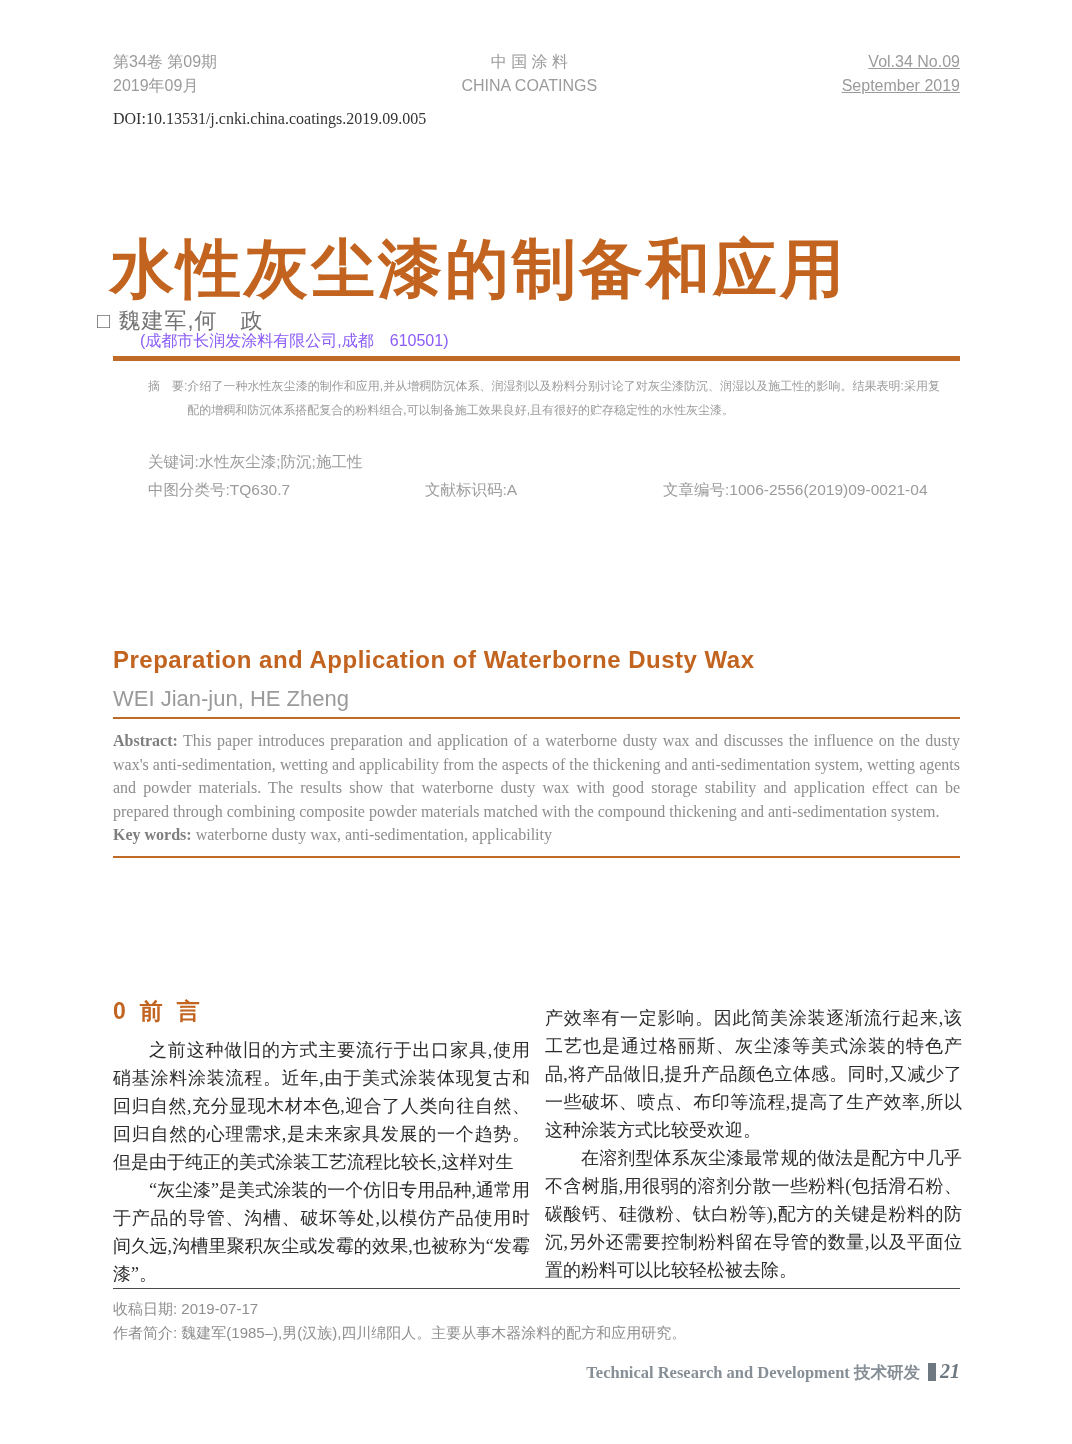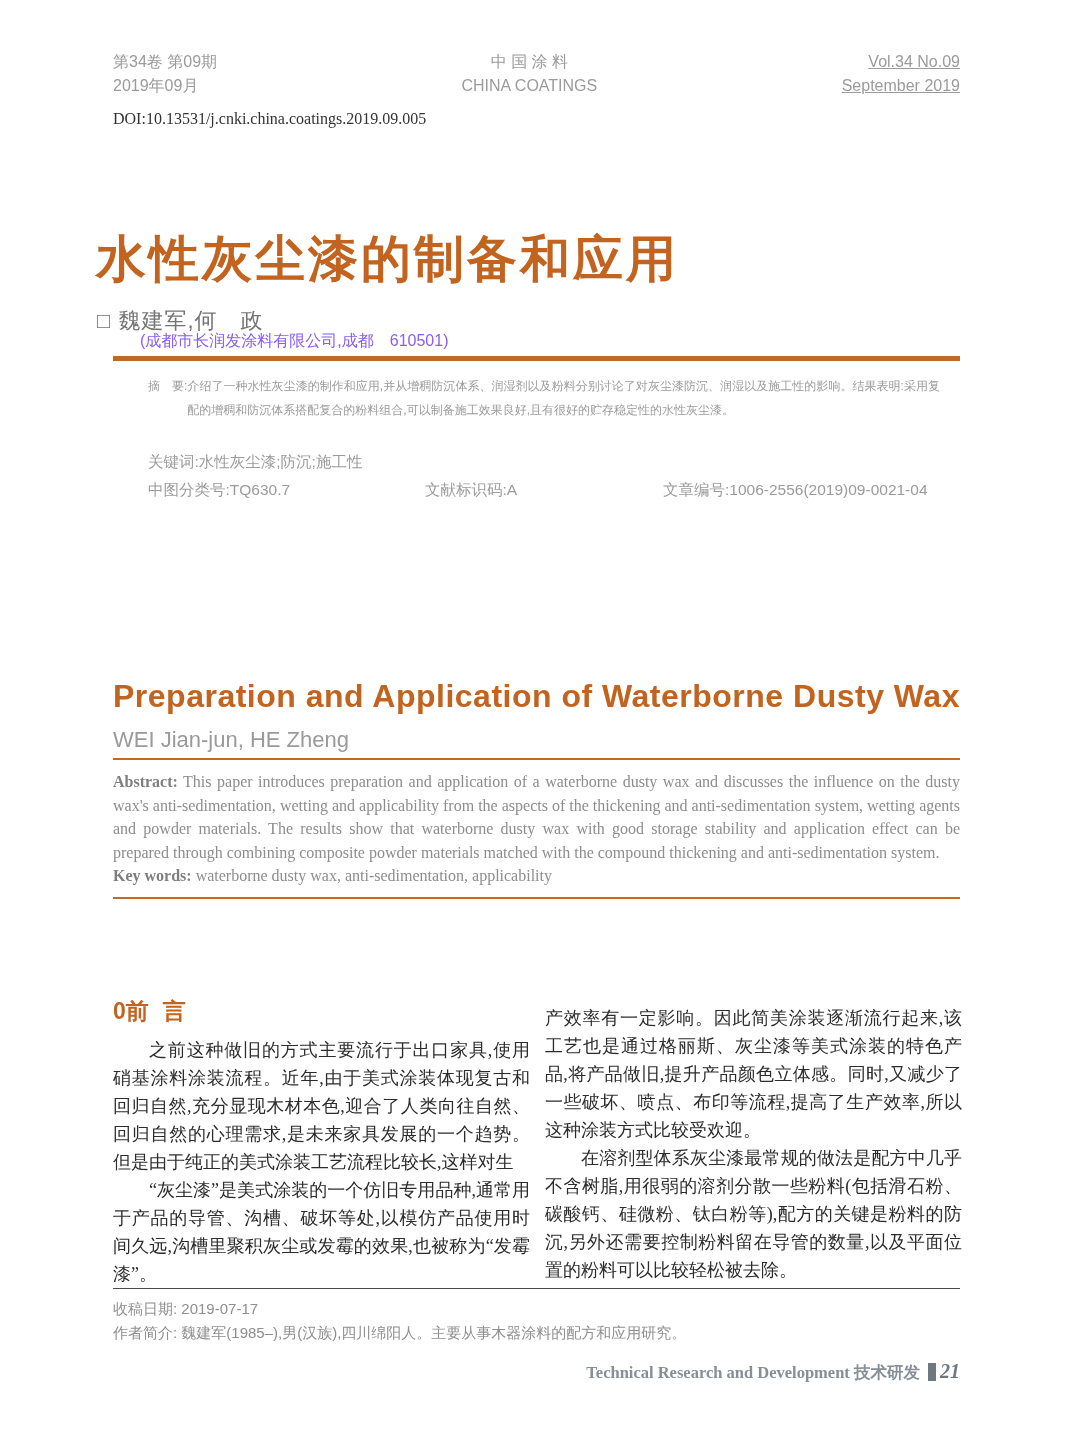--- a/index.html
+++ b/index.html
@@ -26,7 +26,7 @@
   #doi{top:110px;left:113px;font-family:"Liberation Serif", serif;font-size:16px;color:#333;}
 
   
-  #cn-title{top:226px;left:96px;width:860px;font-size:50px;font-weight:bold;
+  #cn-title{top:226px;left:110px;width:860px;font-size:64px;font-weight:bold;
     letter-spacing:3px;color:var(--accent);}
   #cn-authors{top:306px;left:97px;font-size:22px;color:#737373;letter-spacing:1px;}
   #cn-affiliation{top:331px;left:140px;font-size:16px;color:#8b5cf6;}

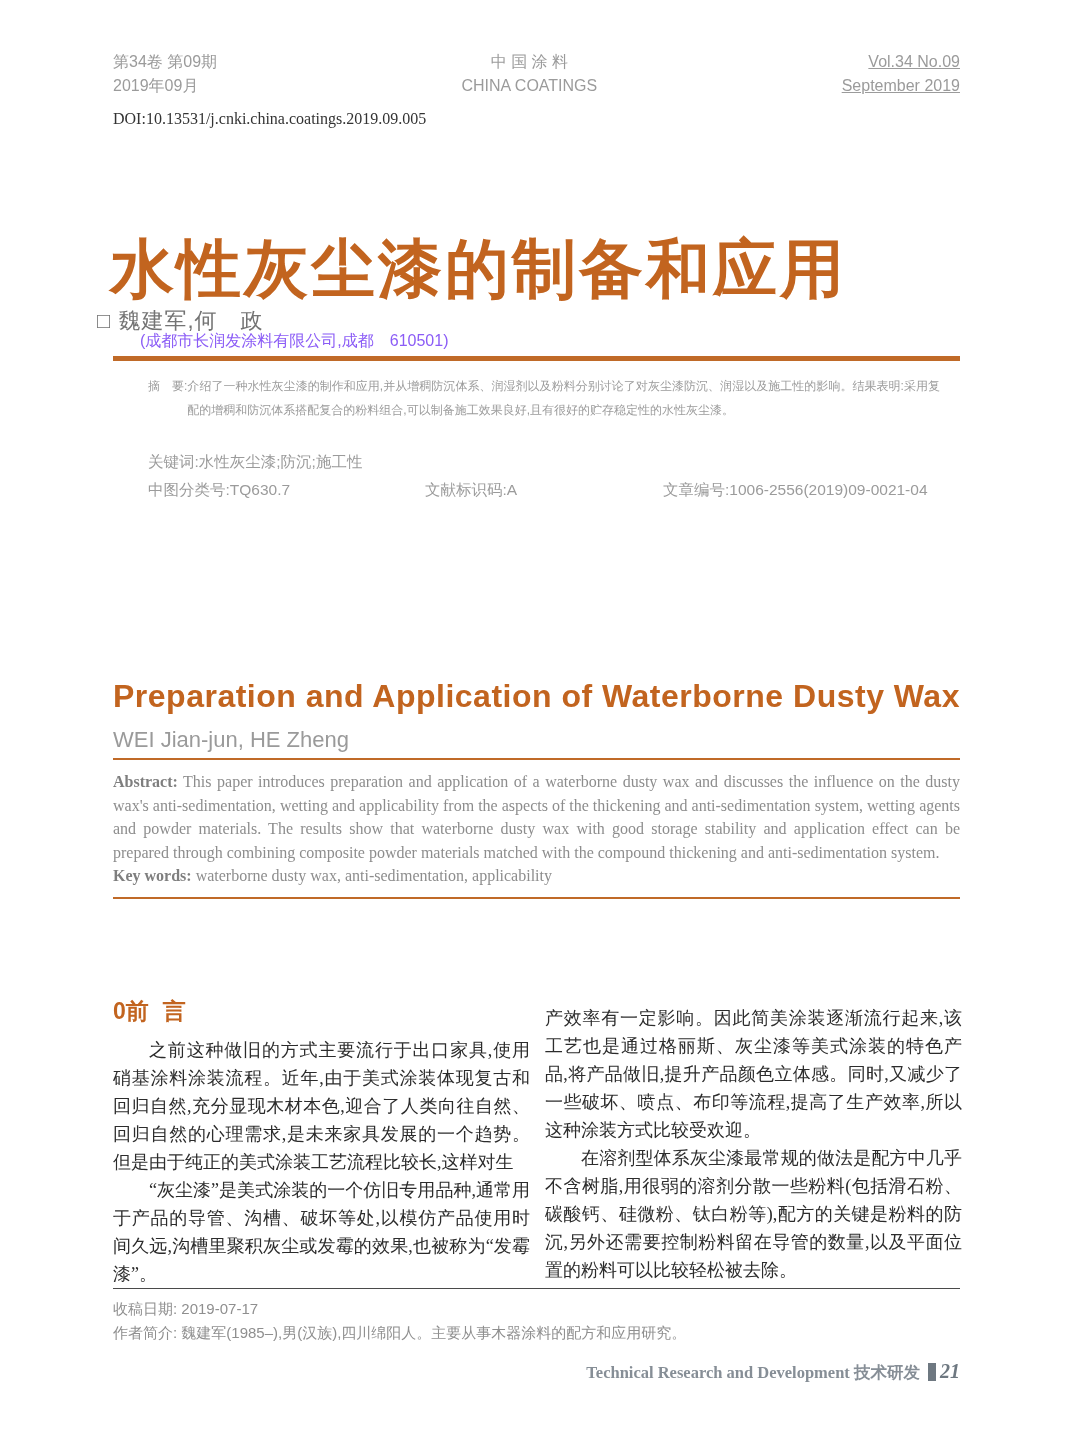--- a/index.html
+++ b/index.html
@@ -43,7 +43,7 @@
 
   
   #en-block{top:646px;left:113px;width:847px;}
-  .en-title{font-size:32px;font-weight:bold;color:var(--accent);letter-spacing:.5px;margin-bottom:12px;margin-top:32px;}
+  .en-title{font-size:24px;font-weight:bold;color:var(--accent);letter-spacing:.5px;margin-bottom:12px;}
   .en-authors{font-size:22px;color:#9a9a9a;margin-bottom:5px;}
   .en-aff{font-family:"Liberation Serif", serif;font-style:italic;font-size:16.5px;color:#8f8f8f;margin-bottom:9px;}
   .rule-thin{height:2px;background:var(--rule);}

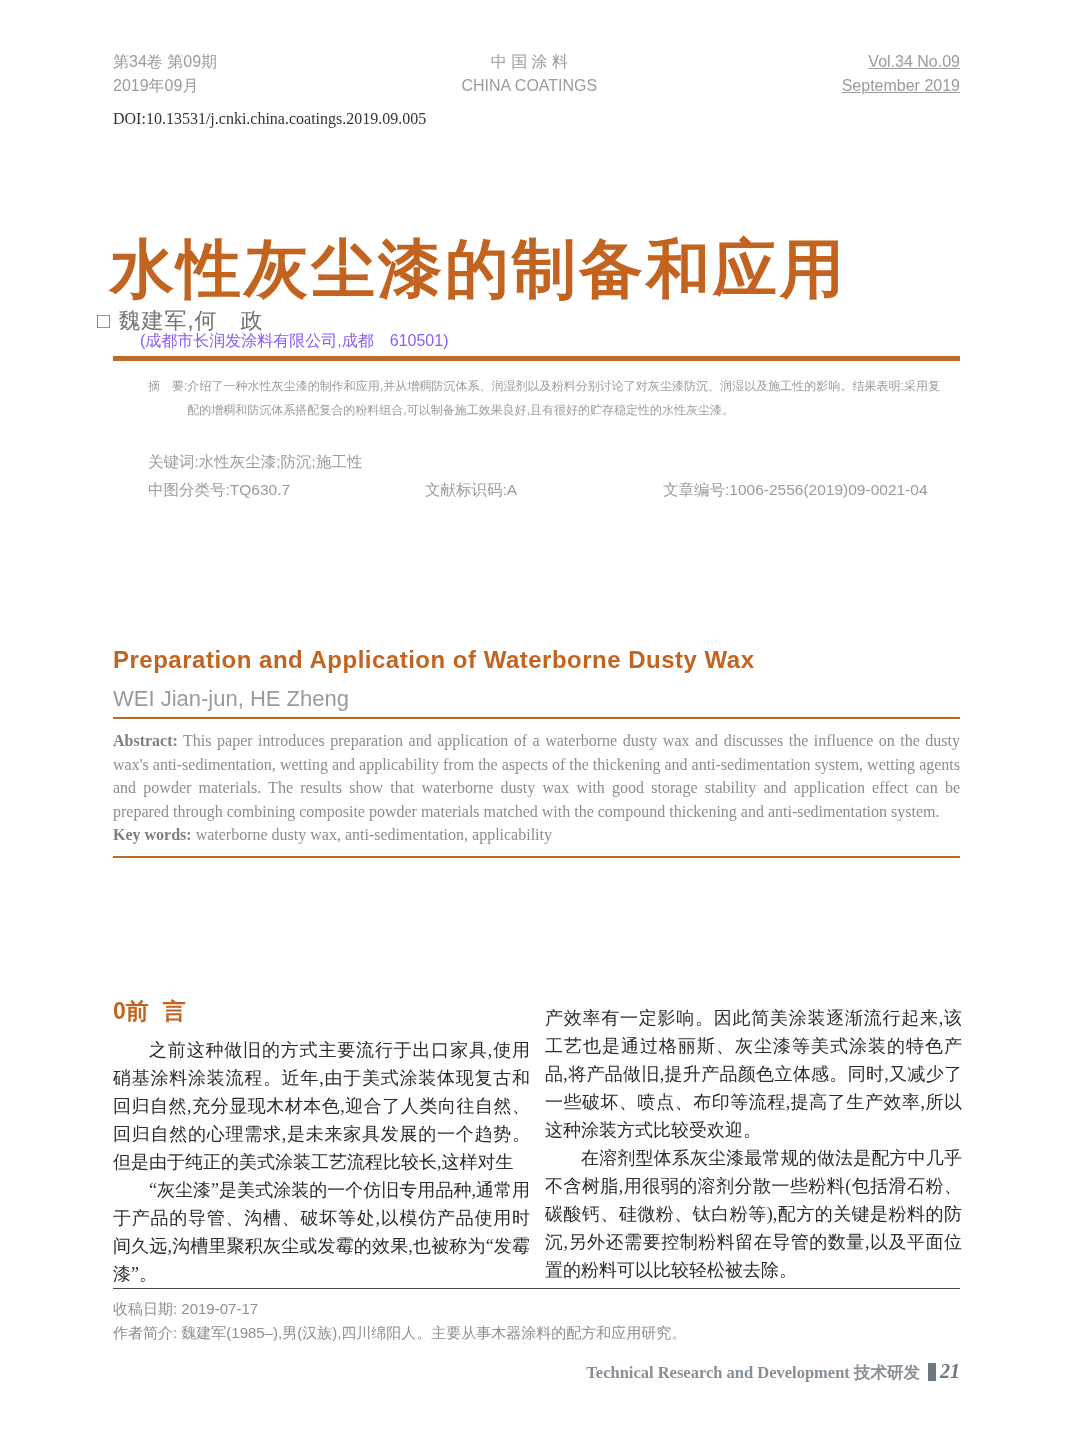--- a/index.html
+++ b/index.html
@@ -59,7 +59,7 @@
   #body-right{top:1004px;left:545px;}
   .section-heading{font-family:"Liberation Sans", sans-serif;color:var(--accent);
     font-size:23px;font-weight:bold;line-height:30px;margin-bottom:10px;text-align:left;}
-  .section-heading .sec-title{letter-spacing:14px;}
+  .section-heading .sec-title{letter-spacing:14px;margin-left:14px;}
   .bodycol p.indent{text-indent:2em;}
 
   

